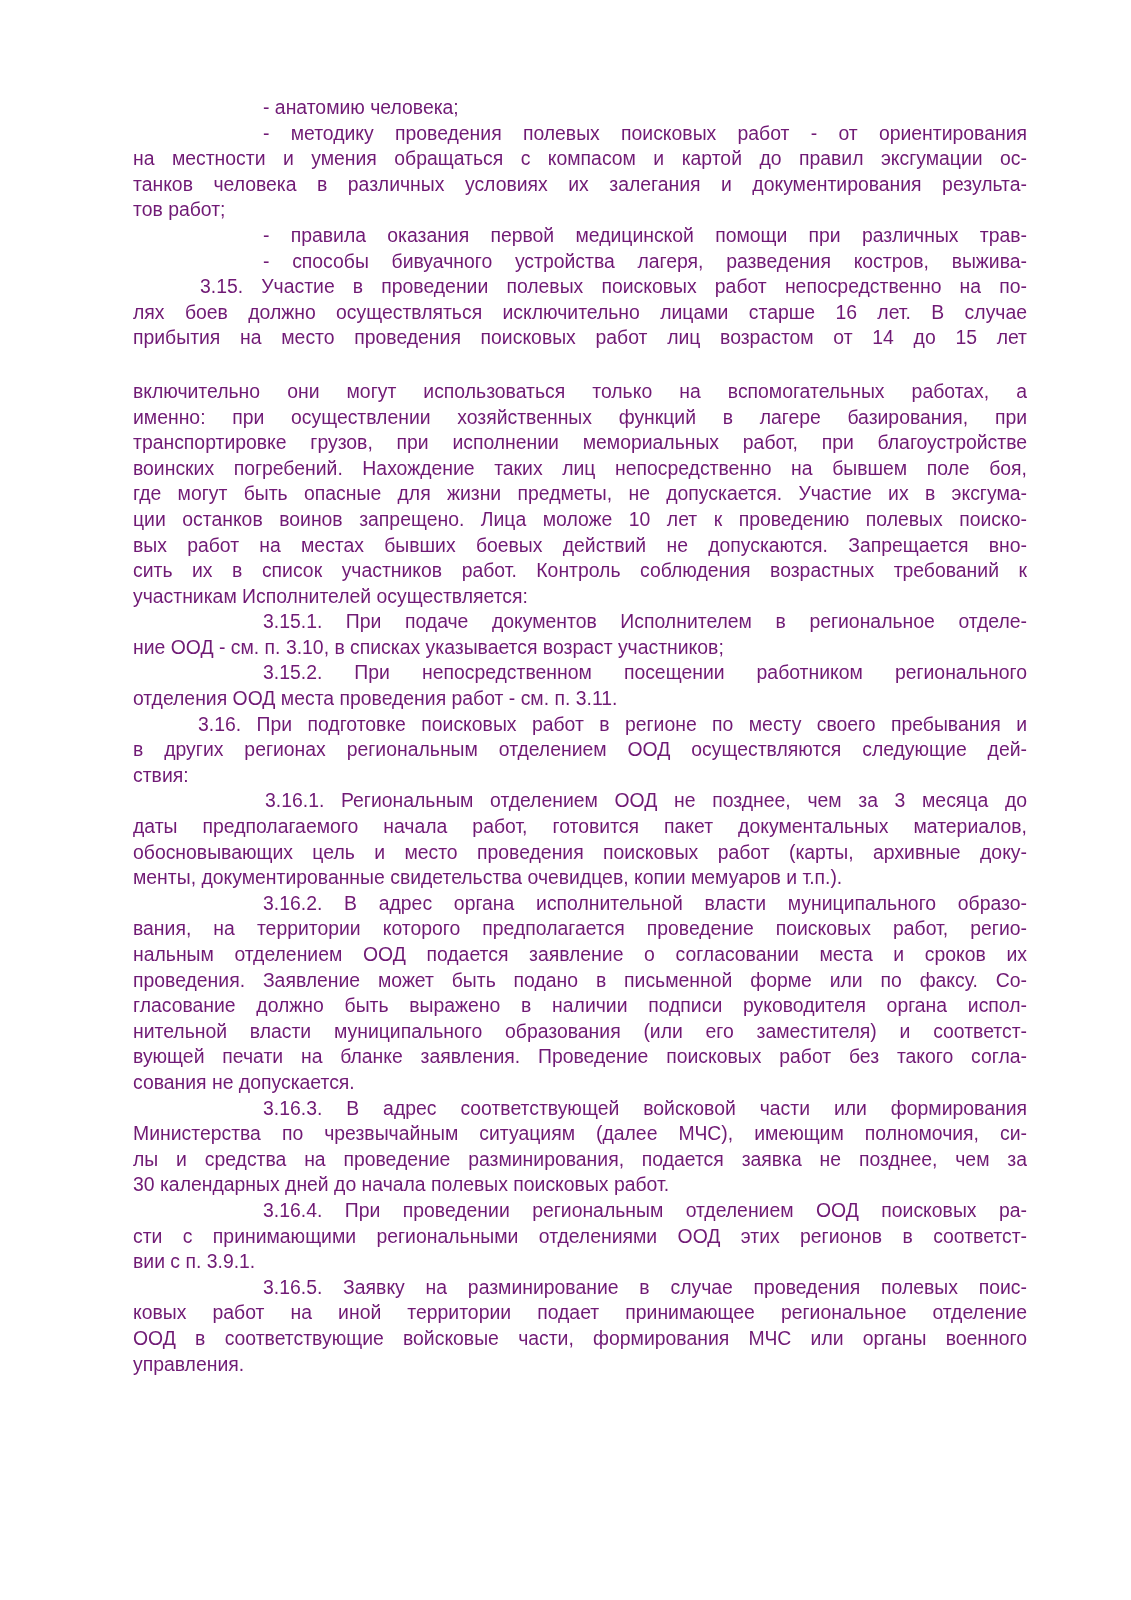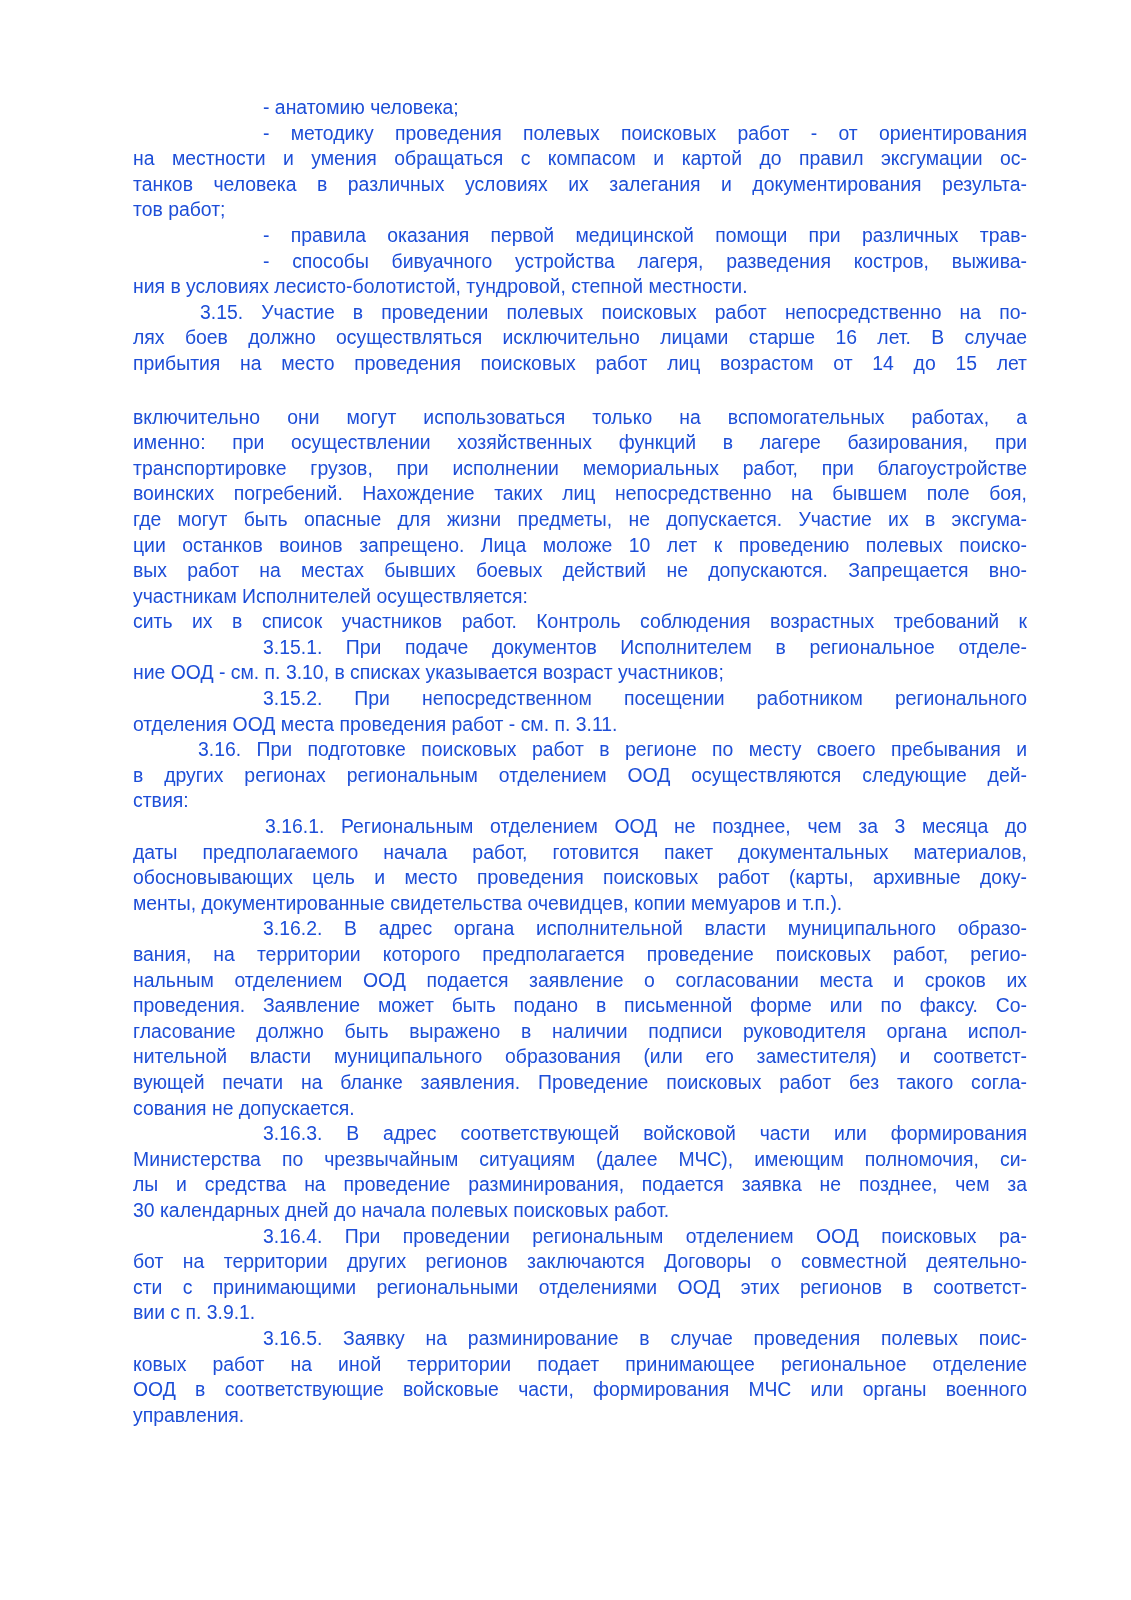--- a/index.html
+++ b/index.html
@@ -5,7 +5,7 @@
   html, body { margin:0; padding:0; background:#ffffff; }
   body { width:1131px; height:1600px; position:relative; overflow:hidden; }
   .page { position:absolute; left:133px; top:95px; width:894px;
-    font-family:"Liberation Sans", sans-serif; font-size:19.4px; color:#1d4ed8; }
+    font-family:"Liberation Sans", sans-serif; font-size:19.4px; color:#701a75; }
   .ln { height:25.6px; line-height:25.6px; white-space:nowrap; text-align:justify; text-align-last:justify; overflow:visible; }
   .ln.last { text-align-last:left; }
   .i1 { padding-left:130px; }

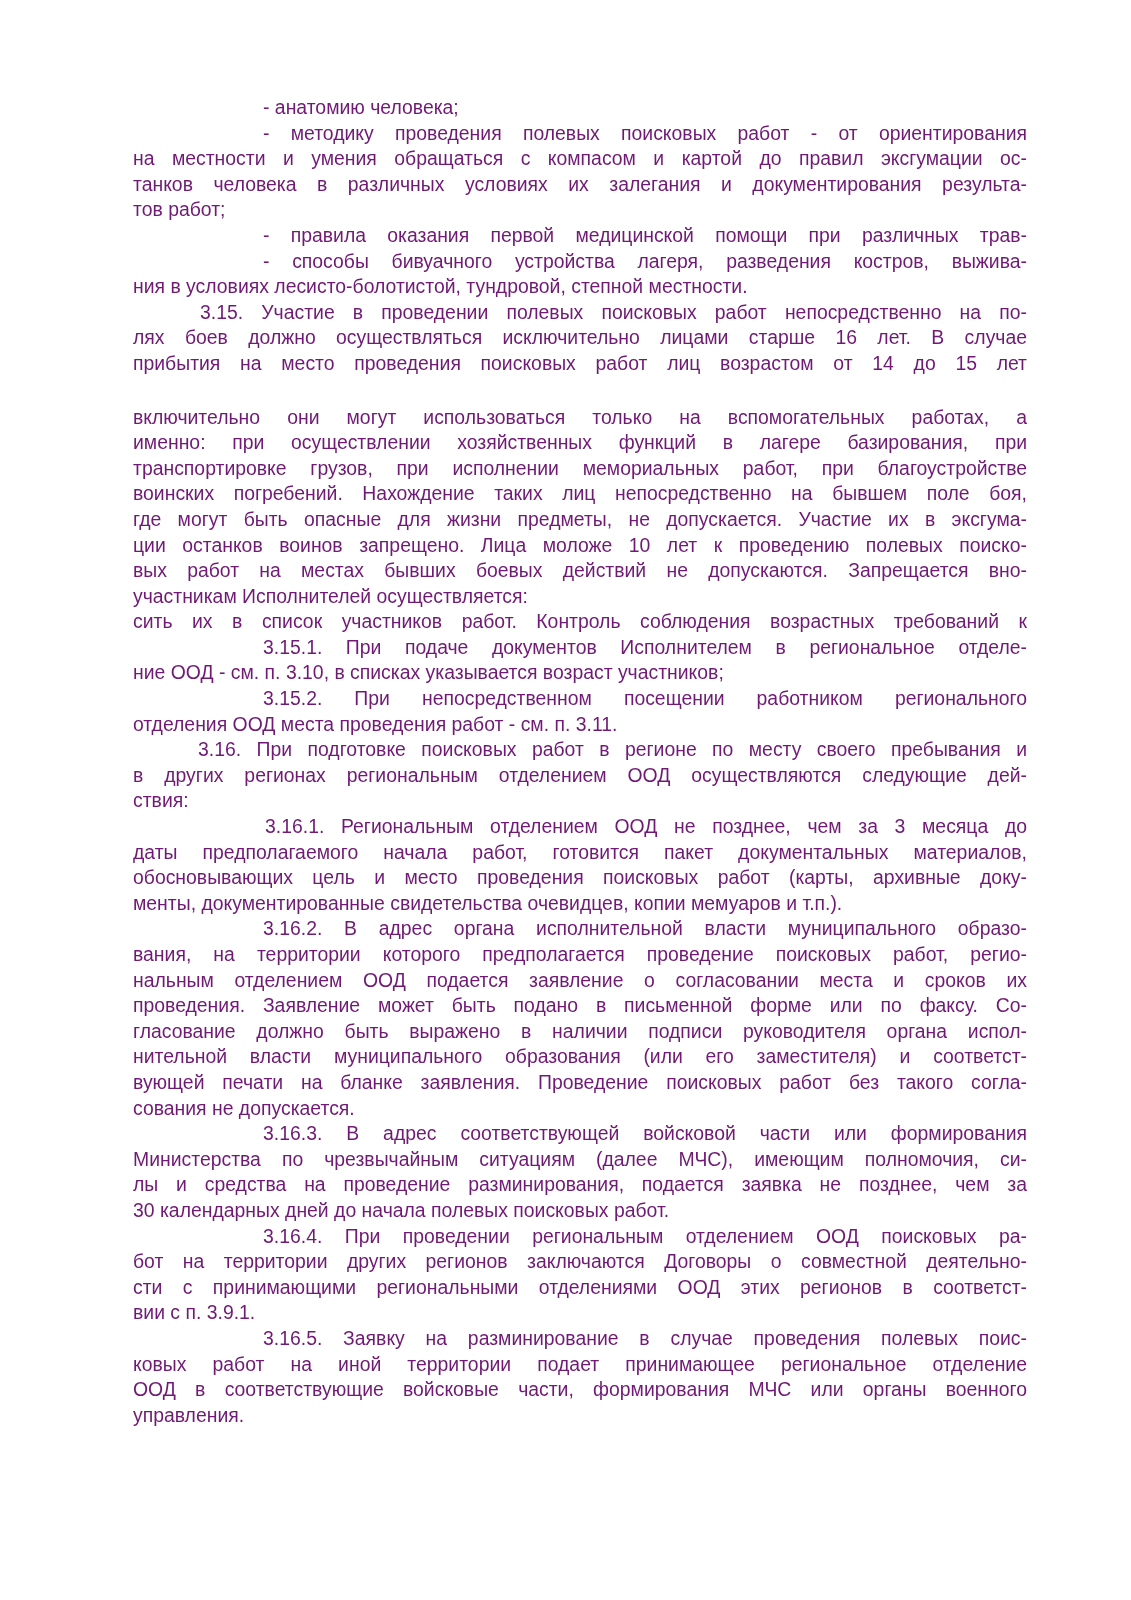--- a/index.html
+++ b/index.html
@@ -24,7 +24,6 @@
     <div class="ln last" style="white-space: normal; overflow: hidden;">тов работ;</div>
     <div class="ln i1" style="white-space: normal; overflow: hidden;">- правила оказания первой медицинской помощи при различных трав-</div>
     <div class="ln i1" style="white-space: normal; overflow: hidden;">- способы бивуачного устройства лагеря, разведения костров, выжива-</div>
-    <div class="ln last" style="white-space: normal; overflow: hidden;">ния в условиях лесисто-болотистой, тундровой, степной местности.</div>
     <div class="ln i2" style="white-space: normal; overflow: hidden;">3.15. Участие в проведении полевых поисковых работ непосредственно на по-</div>
     <div class="ln " style="white-space: normal; overflow: hidden;">лях боев должно осуществляться исключительно лицами старше 16 лет. В случае</div>
     <div class="ln " style="white-space: normal; overflow: hidden;">прибытия на место проведения поисковых работ лиц возрастом от 14 до 15 лет</div>

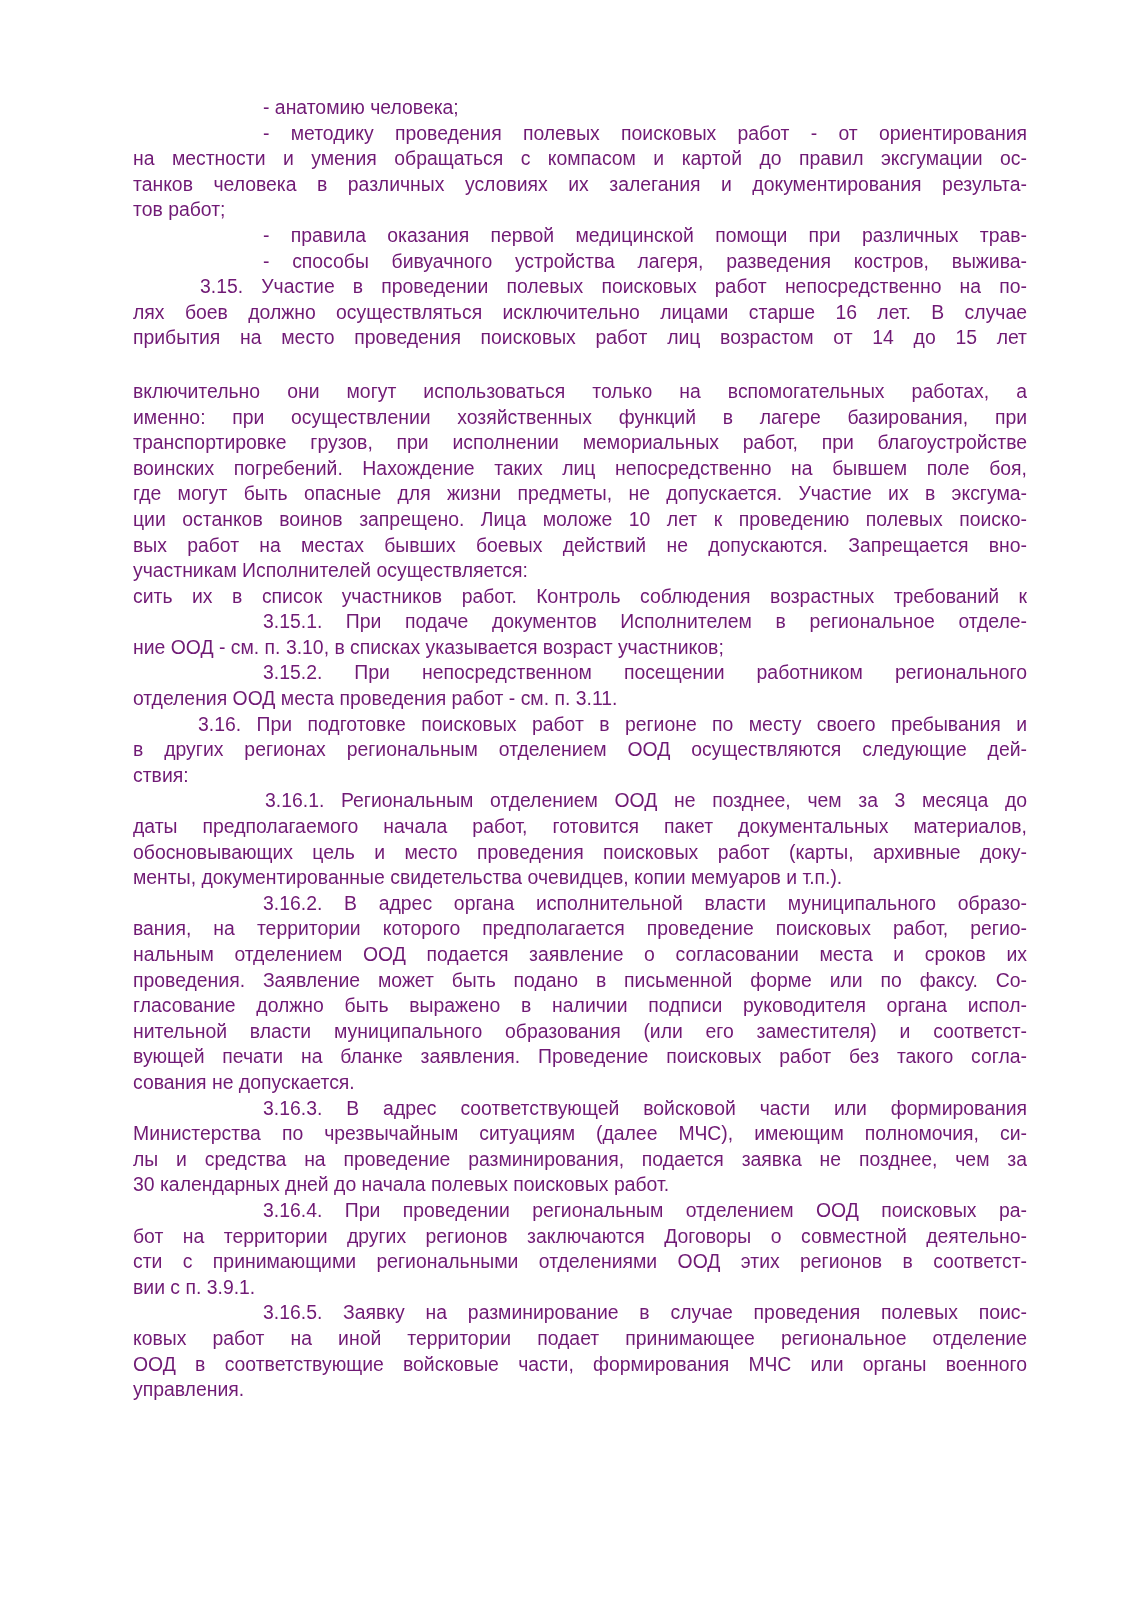--- a/index.html
+++ b/index.html
@@ -34,8 +34,8 @@
     <div class="ln " style="white-space: normal; overflow: hidden;">где могут быть опасные для жизни предметы, не допускается. Участие их в эксгума-</div>
     <div class="ln " style="white-space: normal; overflow: hidden;">ции останков воинов запрещено. Лица моложе 10 лет к проведению полевых поиско-</div>
     <div class="ln " style="white-space: normal; overflow: hidden;">вых работ на местах бывших боевых действий не допускаются. Запрещается вно-</div>
+    <div class="ln " style="white-space: normal; overflow: hidden;">сить их в список участников работ. Контроль соблюдения возрастных требований к</div>
     <div class="ln last" style="white-space: normal; overflow: hidden;">участникам Исполнителей осуществляется:</div>
-    <div class="ln " style="white-space: normal; overflow: hidden;">сить их в список участников работ. Контроль соблюдения возрастных требований к</div>
     <div class="ln i1" style="white-space: normal; overflow: hidden;">3.15.1. При подаче документов Исполнителем в региональное отделе-</div>
     <div class="ln last" style="white-space: normal; overflow: hidden;">ние ООД - см. п. 3.10, в списках указывается возраст участников;</div>
     <div class="ln i1" style="white-space: normal; overflow: hidden;">3.15.2. При непосредственном посещении работником регионального</div>

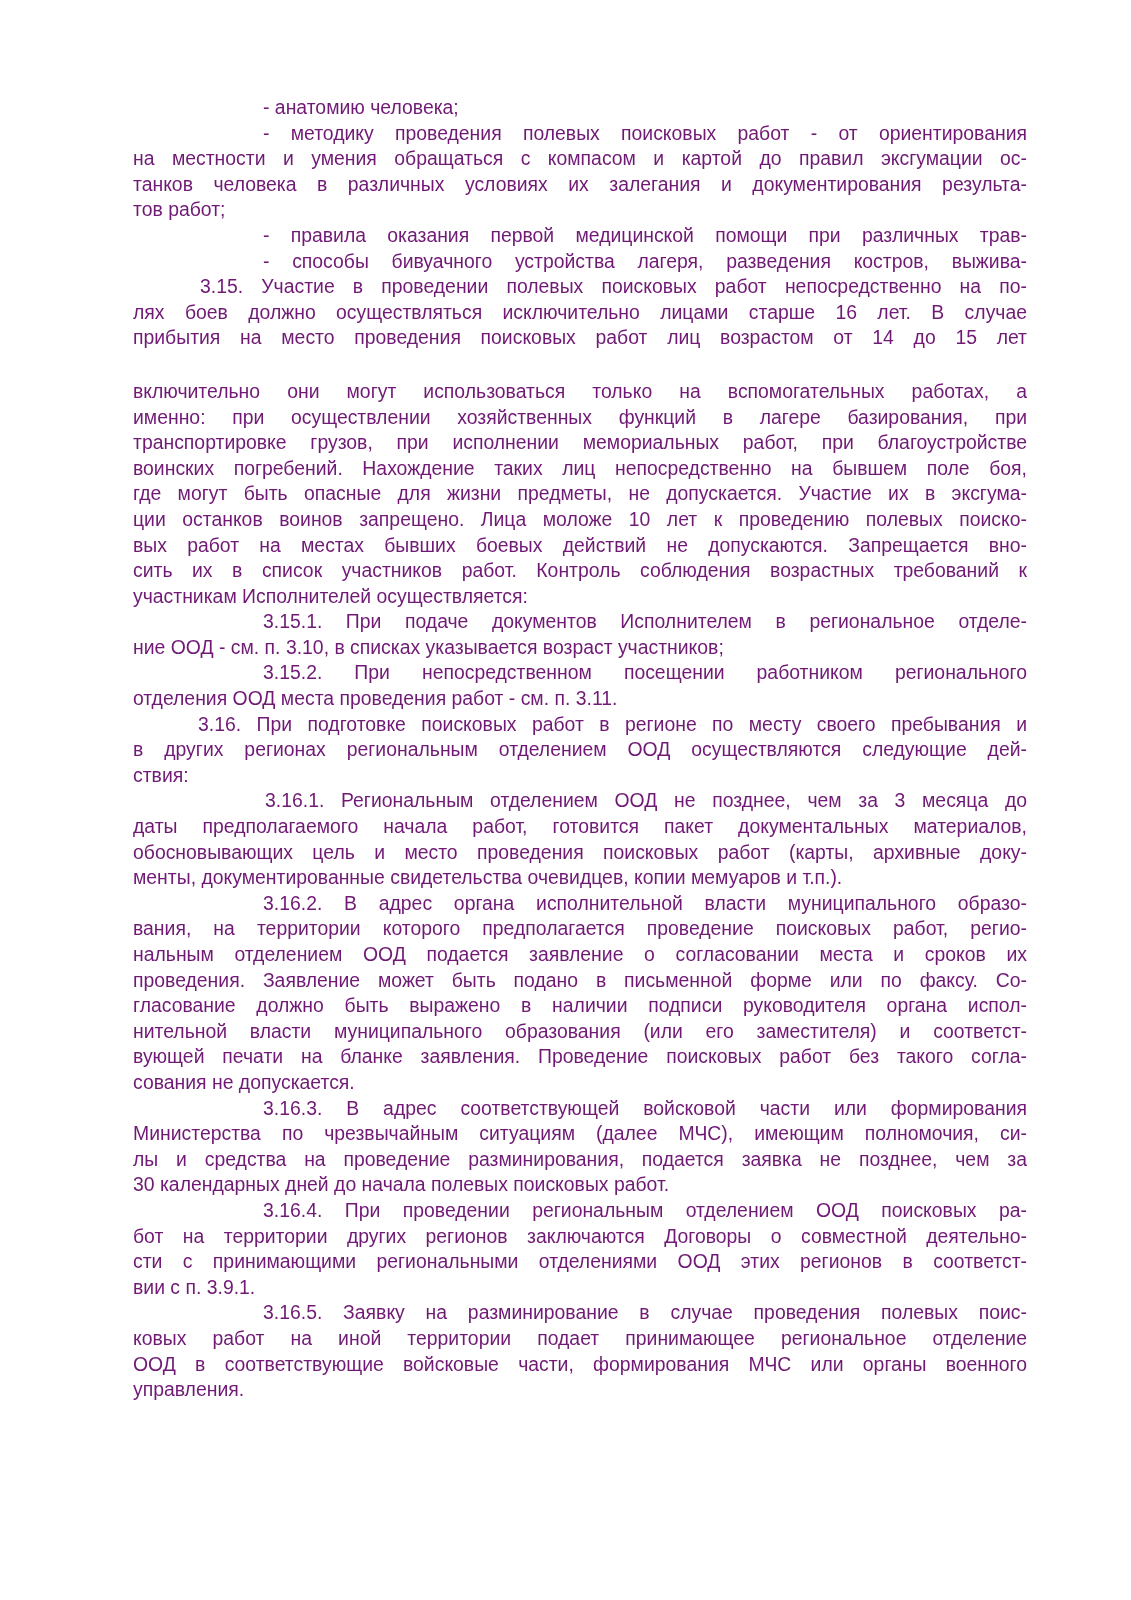--- a/index.html
+++ b/index.html
@@ -60,7 +60,6 @@
     <div class="ln " style="white-space: normal; overflow: hidden;">лы и средства на проведение разминирования, подается заявка не позднее, чем за</div>
     <div class="ln last" style="white-space: normal; overflow: hidden;">30 календарных дней до начала полевых поисковых работ.</div>
     <div class="ln i1" style="white-space: normal; overflow: hidden;">3.16.4. При проведении региональным отделением ООД поисковых ра-</div>
-    <div class="ln " style="white-space: normal; overflow: hidden;">бот на территории других регионов заключаются Договоры о совместной деятельно-</div>
     <div class="ln " style="white-space: normal; overflow: hidden;">сти с принимающими региональными отделениями ООД этих регионов в соответст-</div>
     <div class="ln last" style="white-space: normal; overflow: hidden;">вии с п. 3.9.1.</div>
     <div class="ln i1" style="white-space: normal; overflow: hidden;">3.16.5. Заявку на разминирование в случае проведения полевых поис-</div>

